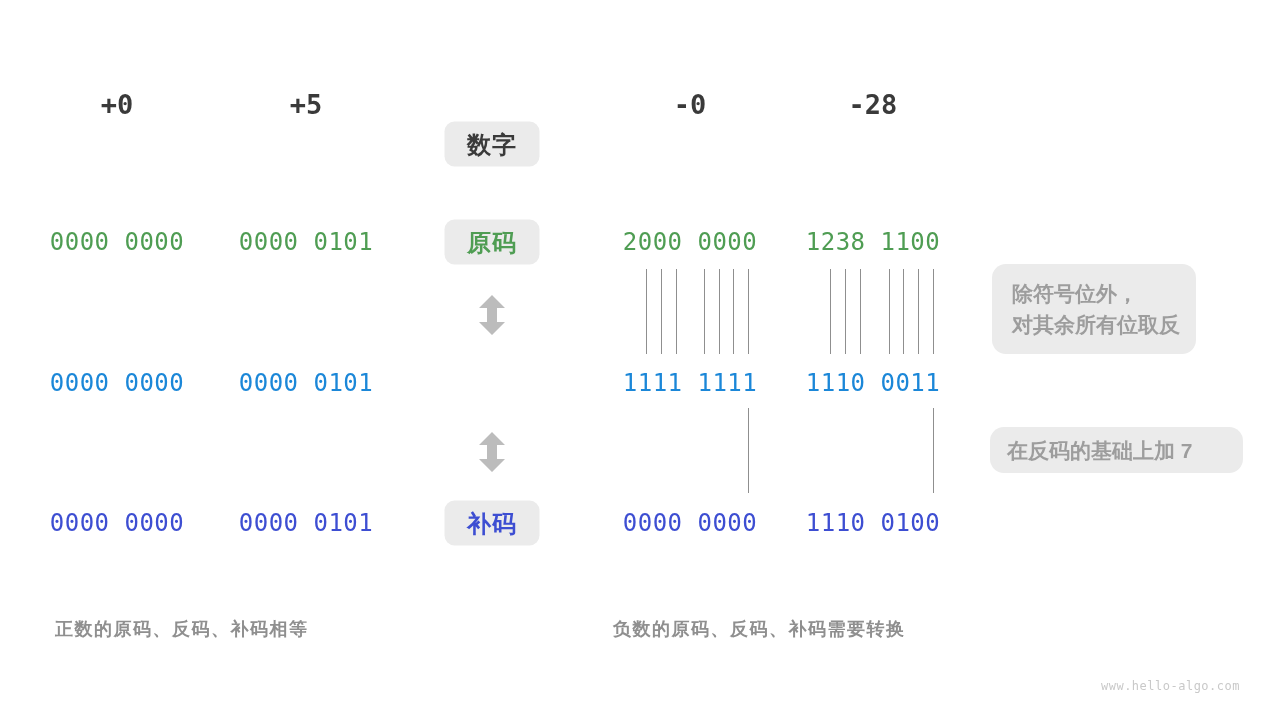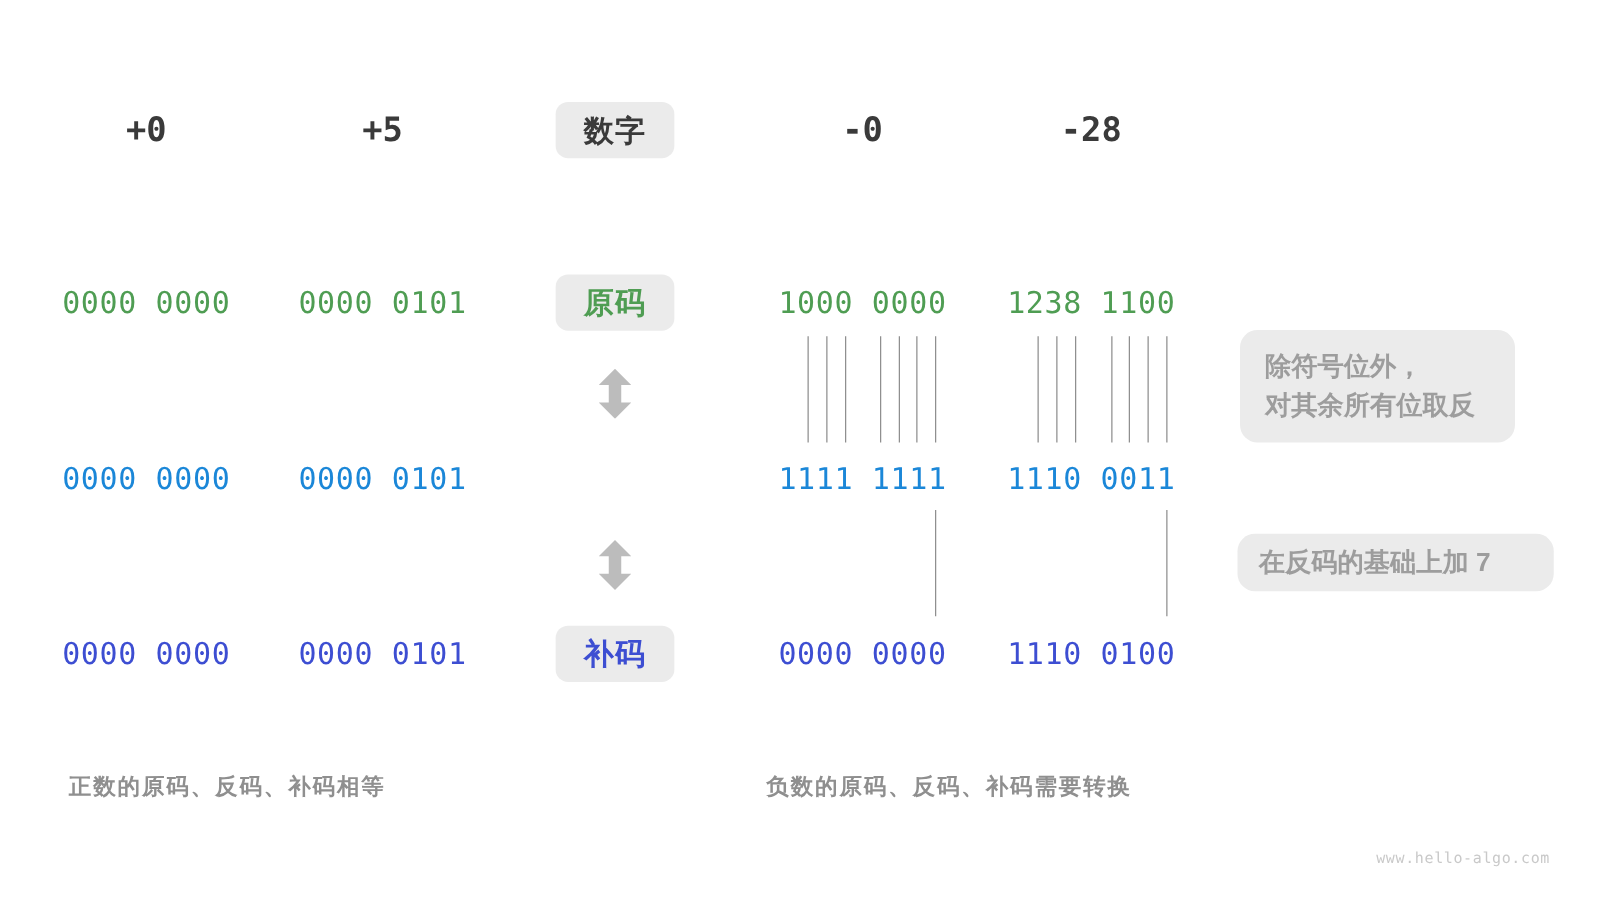--- a/index.html
+++ b/index.html
@@ -20,7 +20,7 @@
     display:flex; align-items:center; justify-content:center;
     font-size:24px; font-weight:bold; letter-spacing:1px;
   }
-  .badge-dark { color:#3a3a3a; }
+  .badge-dark { color:#3a3a3a;margin-top:40px; }
   .tick { width:1px; background:#8f8f8f; }
   .note {
     background:#ebebeb; border-radius:14px; color:#9d9d9d;

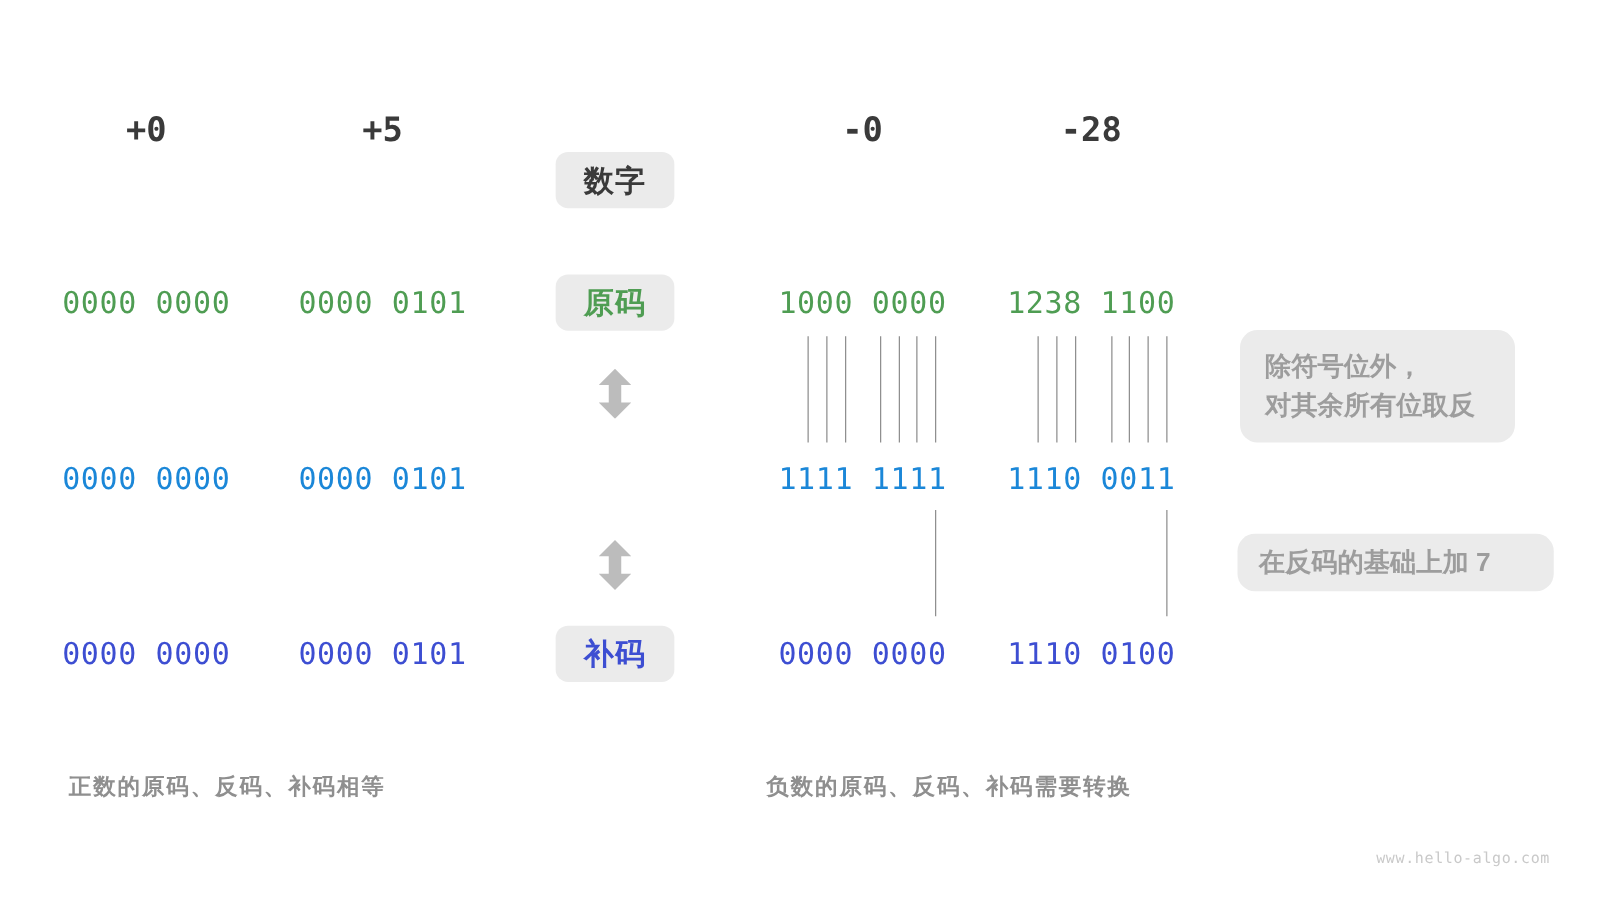--- a/index.html
+++ b/index.html
@@ -48,7 +48,7 @@
 
   <span class="abs ctr mono bin c-green" style="left:117px;top:242px">0000 0000</span>
   <span class="abs ctr mono bin c-green" style="left:306px;top:242px">0000 0101</span>
-  <span class="abs ctr mono bin c-green" style="left:690px;top:242px">1000 0000</span>
+  <span class="abs ctr mono bin c-green" style="left:690px;top:242px">2000 0000</span>
   <span class="abs ctr mono bin c-green" style="left:873px;top:242px">1238 1100</span>
 
   <span class="abs ctr mono bin c-blue" style="left:117px;top:383px">0000 0000</span>

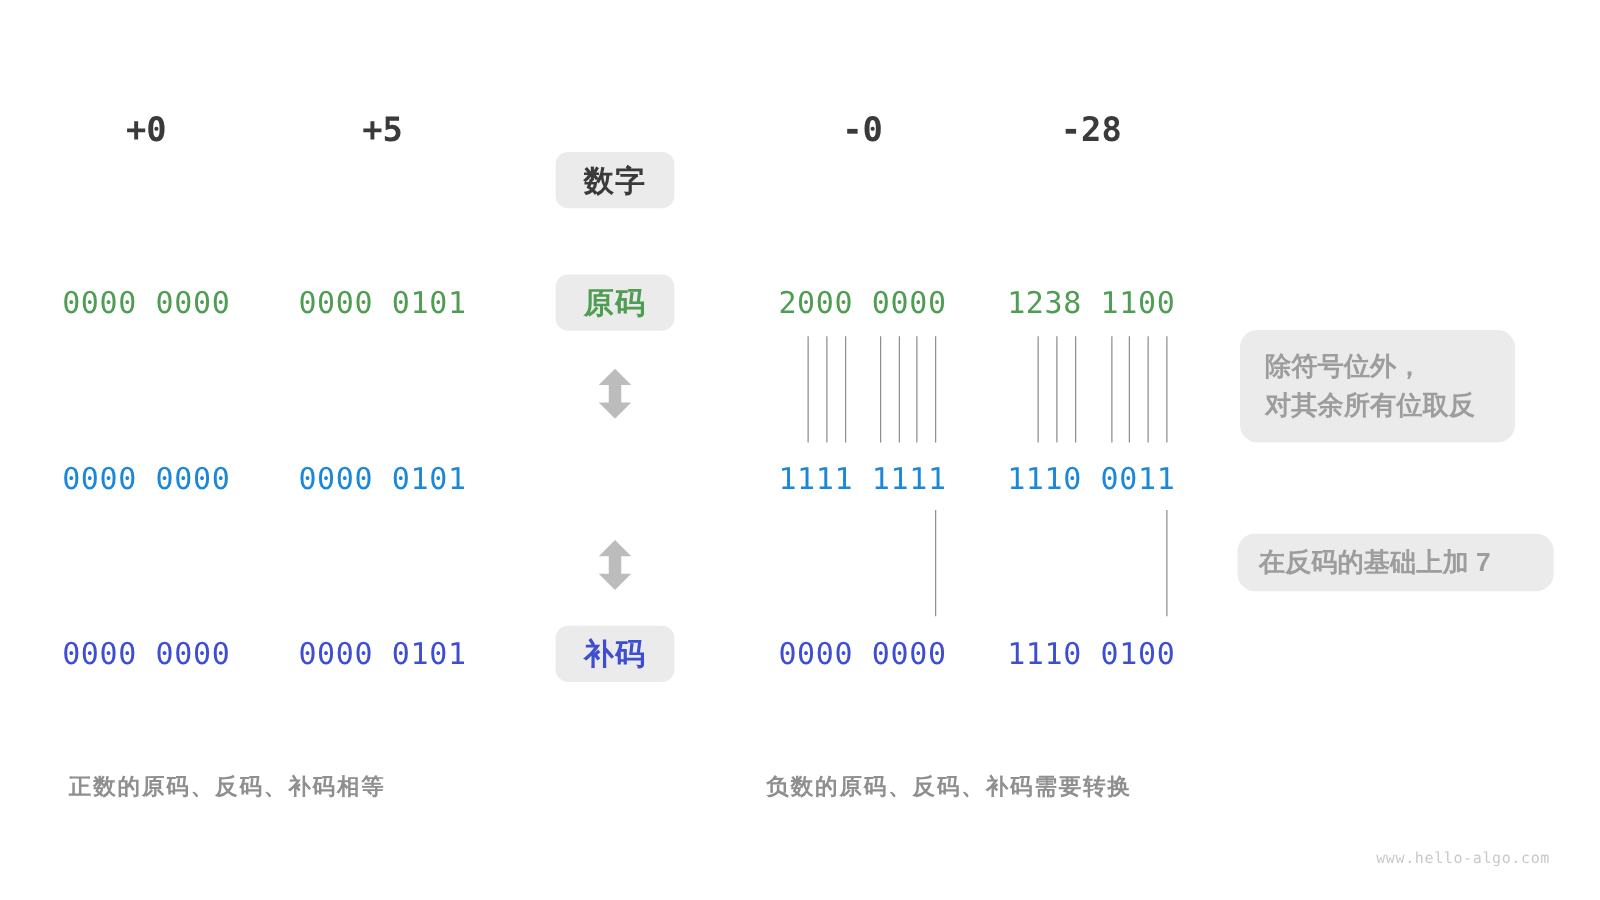--- a/index.html
+++ b/index.html
@@ -91,7 +91,7 @@
   <div class="abs tick" style="left:748px;top:408px;height:85px"></div>
   <div class="abs tick" style="left:933px;top:408px;height:85px"></div>
 
-  <div class="abs note" style="left:992px;top:264px;width:220px;height:90px;padding-left:20px">
+  <div class="abs note" style="left:992px;top:264px;width:204px;height:90px;padding-left:20px">
     <div class="note-line">除符号位外，</div>
     <div class="note-line">对其余所有位取反</div>
   </div>

